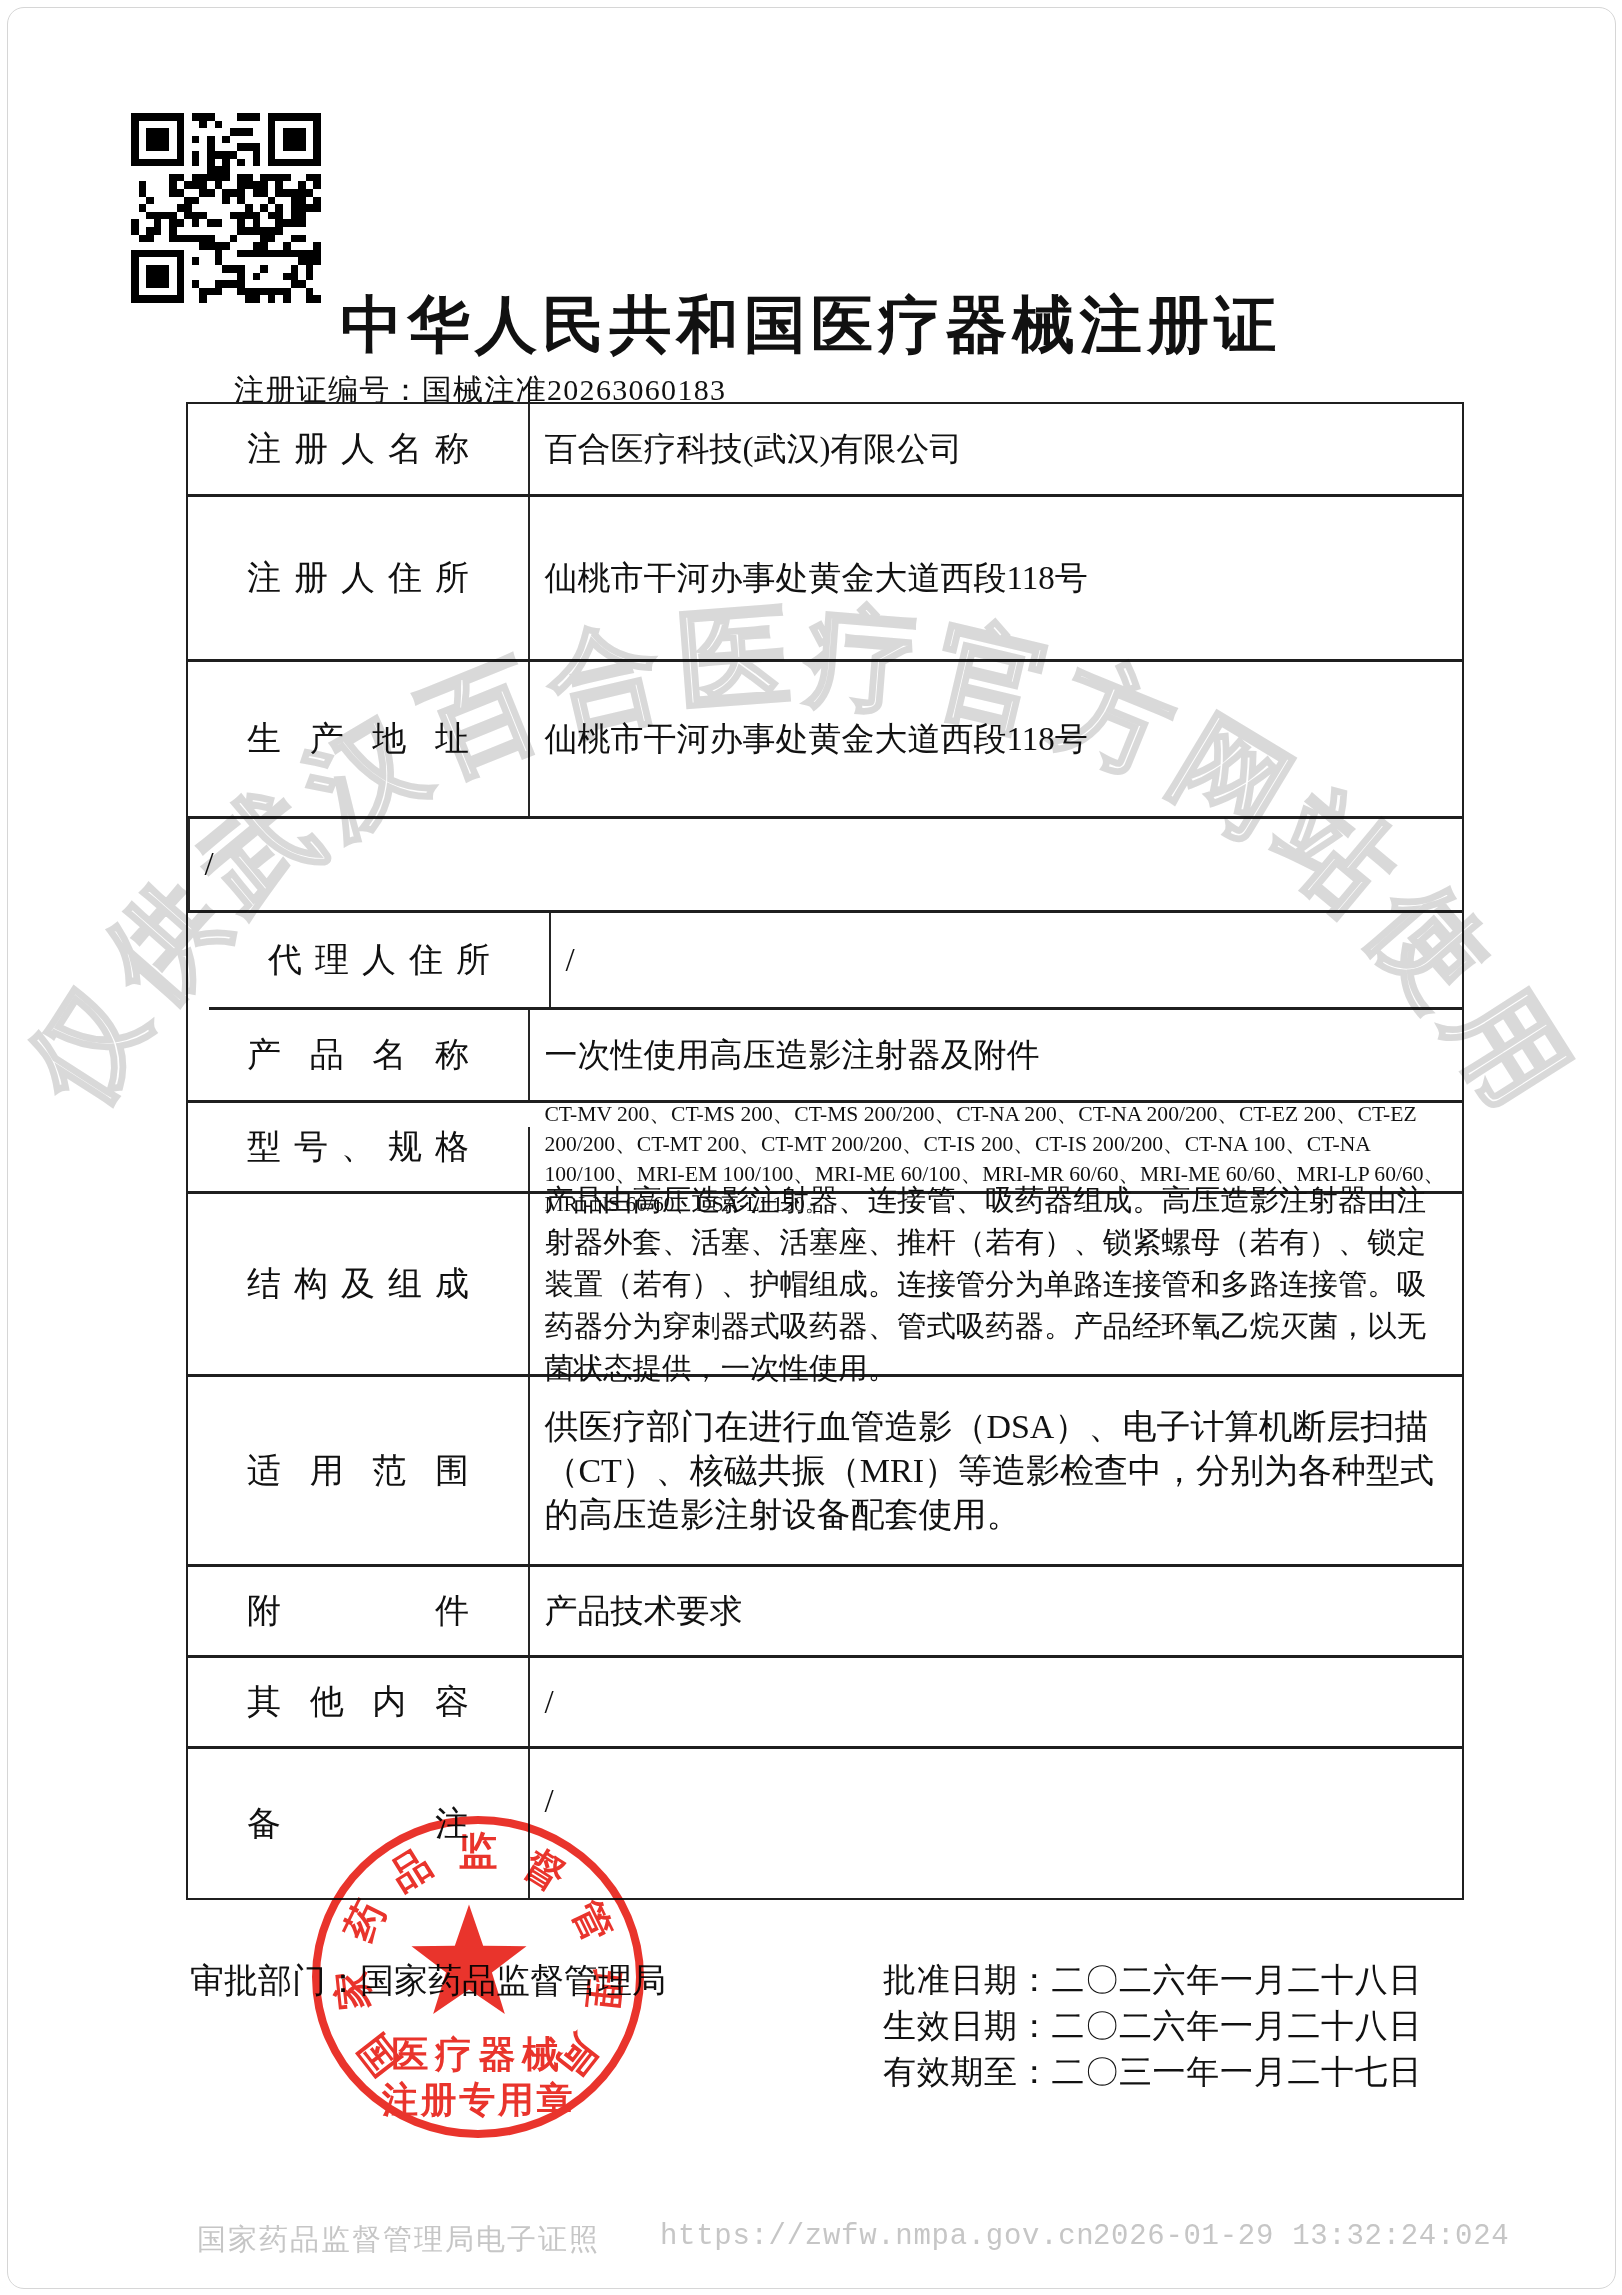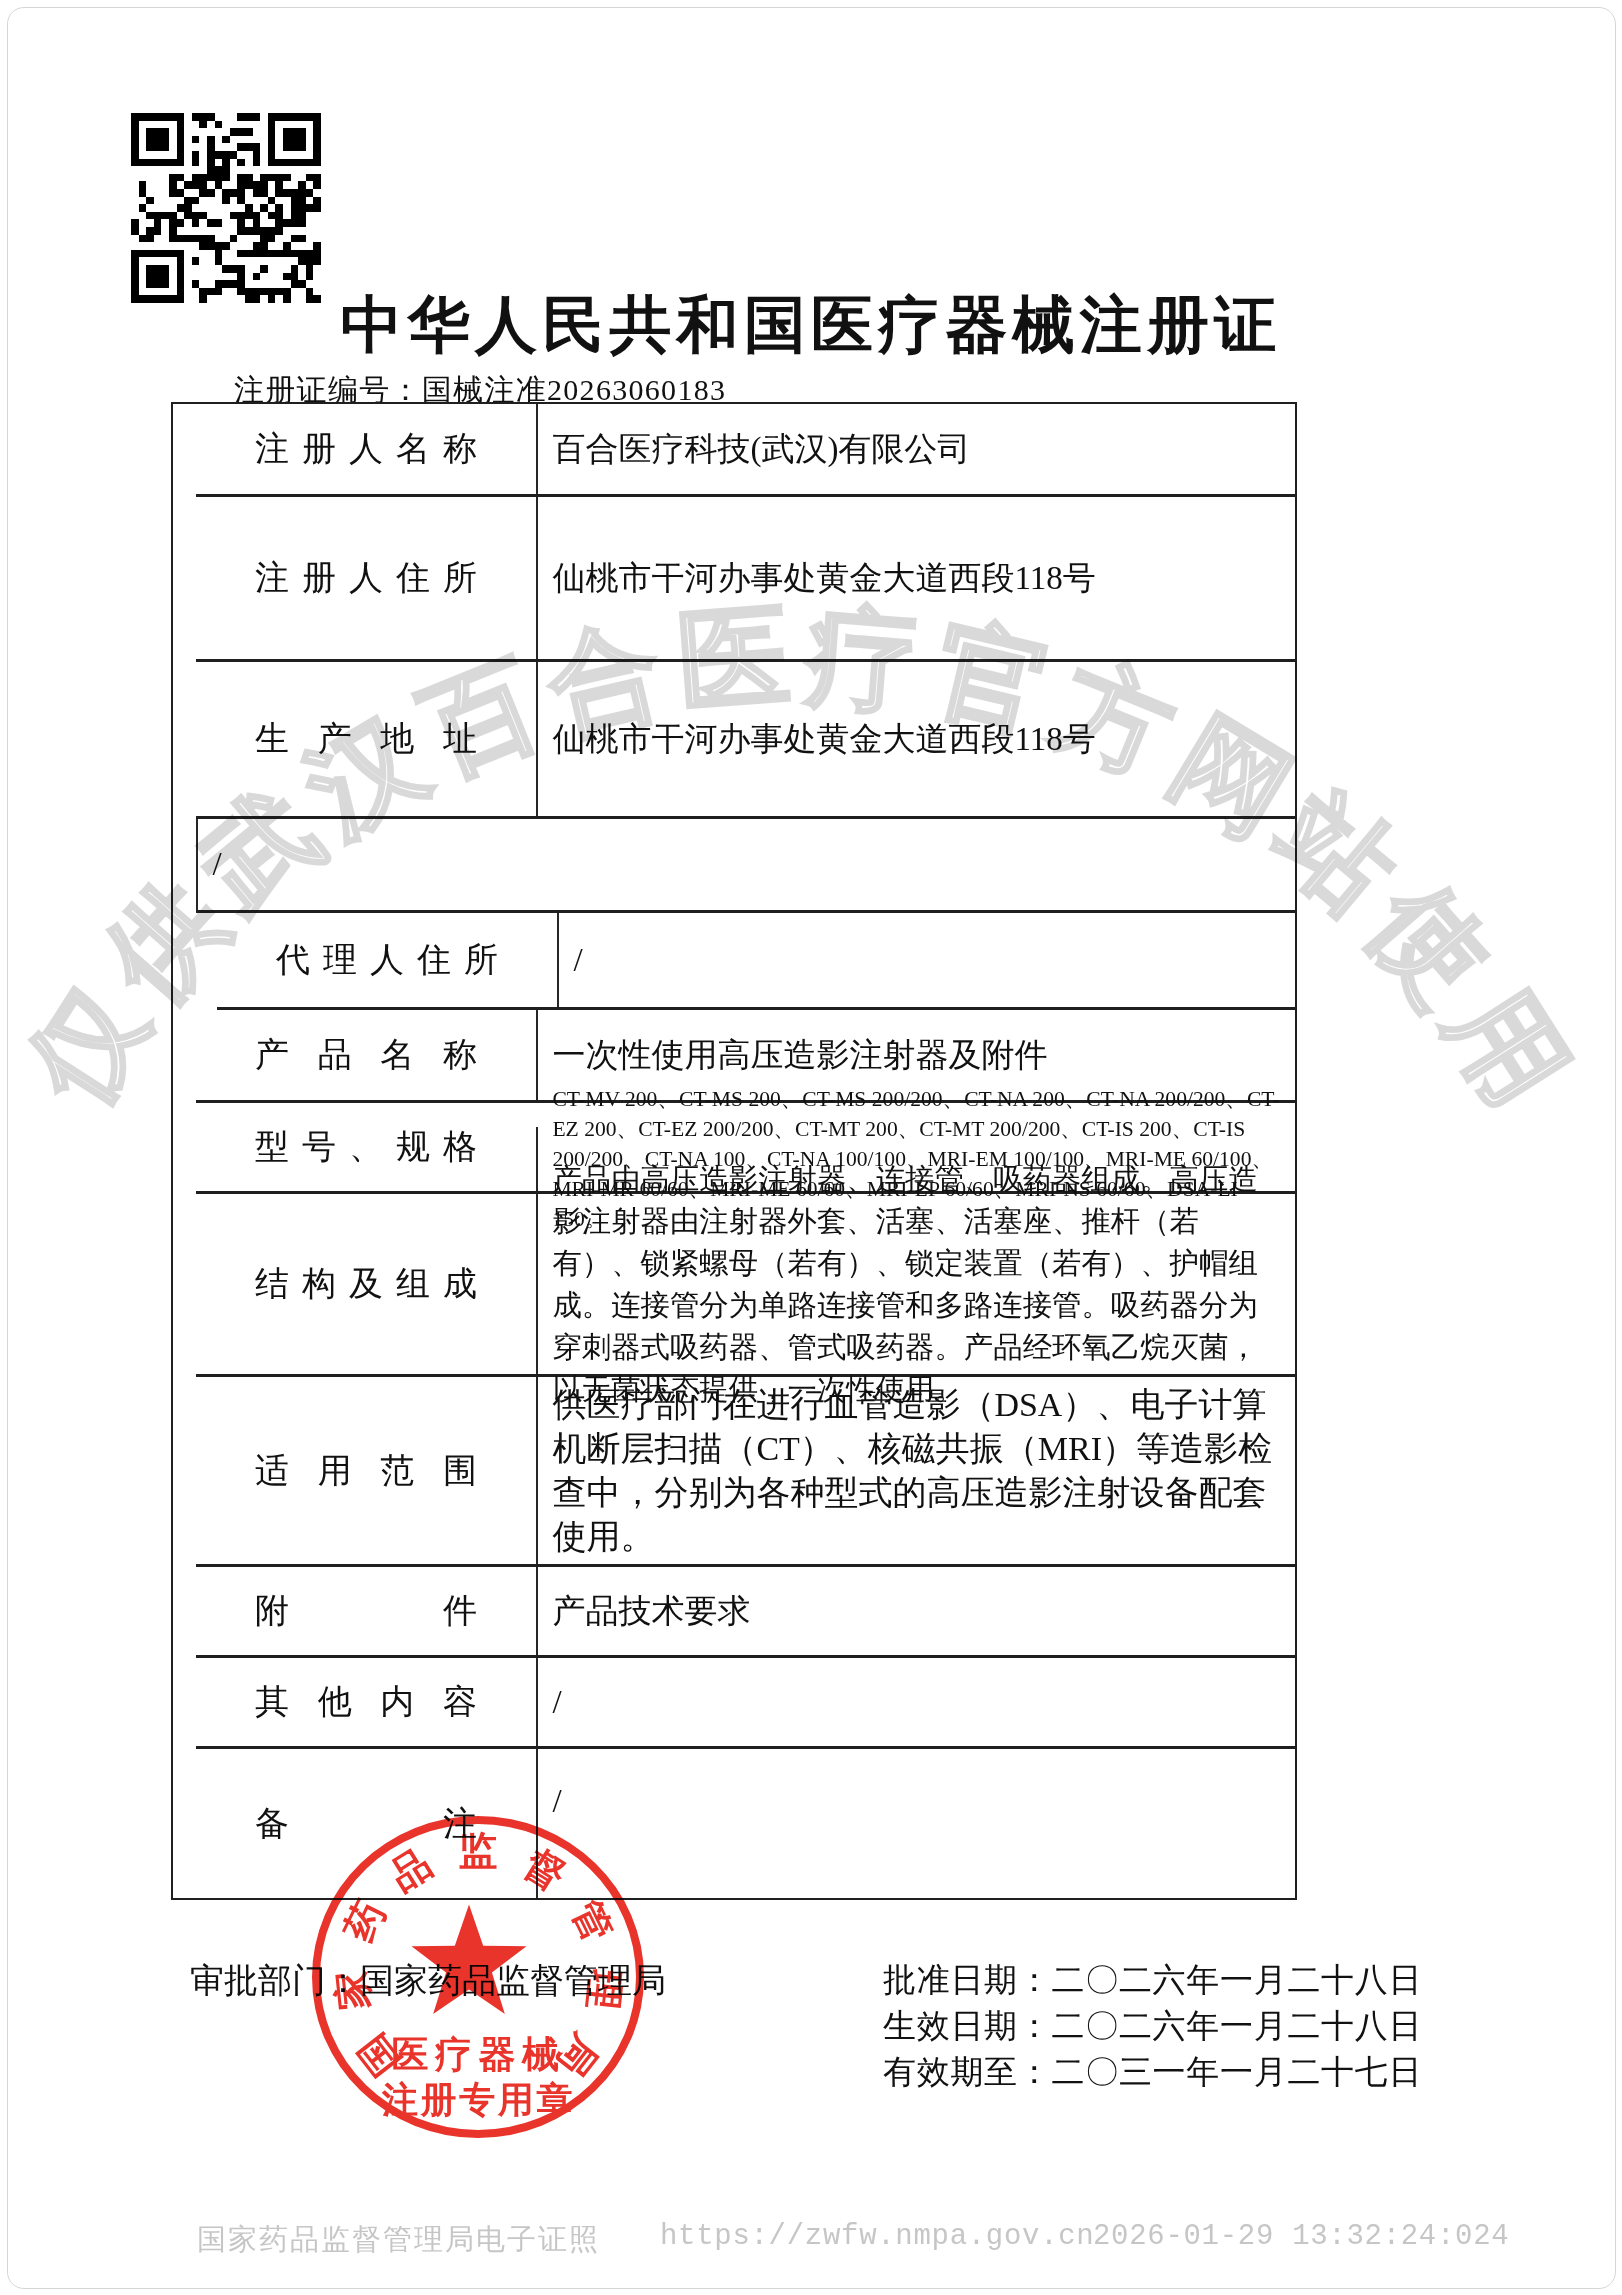--- a/index.html
+++ b/index.html
@@ -15,8 +15,8 @@
   .regline{position:absolute;left:234px;top:370px;font-size:30px;letter-spacing:1.3px;white-space:nowrap;}
 
   
-  .cert-table{position:absolute;left:171px;top:402px;width:1126px;border:2.6px solid #1f1f1f;
-              box-sizing:border-box;background:transparent;padding-left:23px;}
+  .cert-table{position:absolute;left:186px;top:402px;width:1278px;border:2.6px solid #1f1f1f;
+              box-sizing:border-box;background:transparent;}
   .trow{display:flex;border-bottom:3.3px solid #1f1f1f;box-sizing:content-box;}
   .trow:last-child{border-bottom:none;}
   .tlabel{flex:0 0 340px;display:flex;align-items:center;justify-content:center;}

